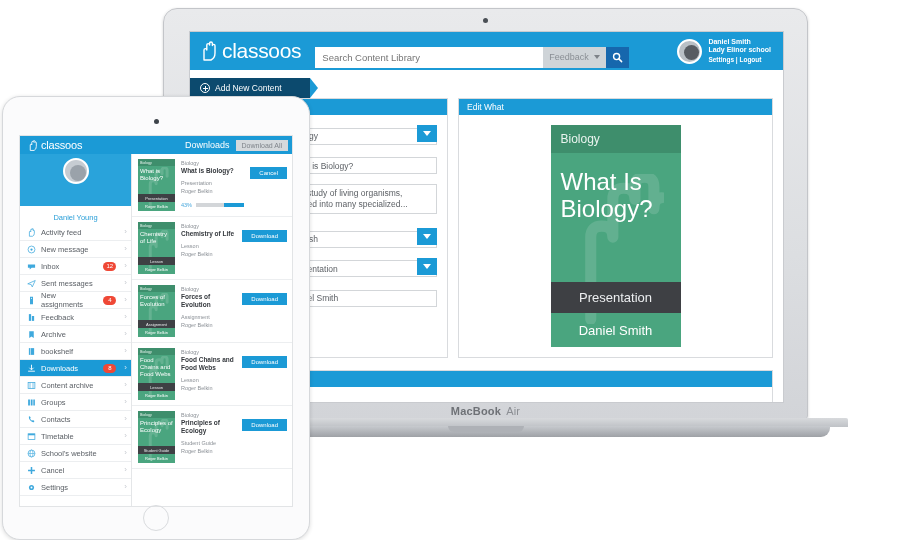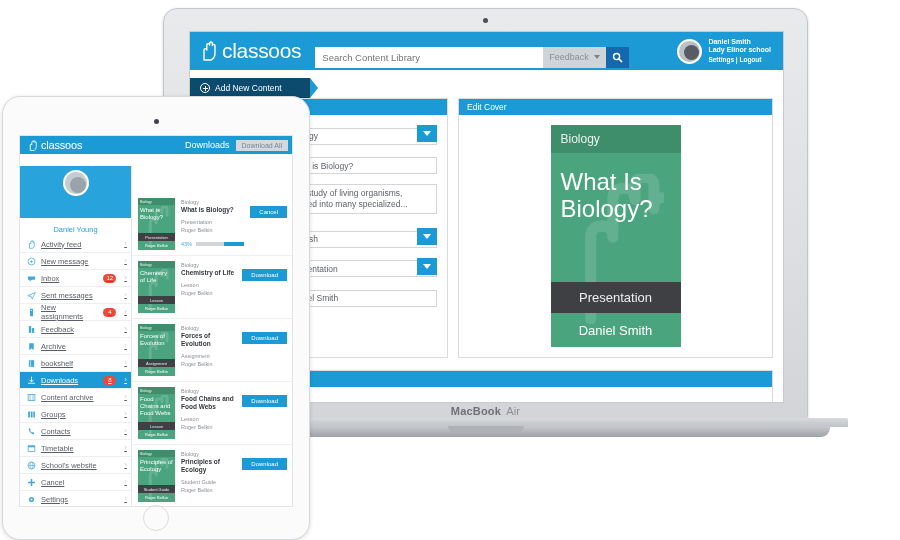--- a/index.html
+++ b/index.html
@@ -407,7 +407,7 @@
           </div>
 
           <div class="panel col-cover">
-            <div class="panel-head">Edit Cover</div>
+            <div class="panel-head">Edit What</div>
             <div class="cover-pad">
               <div class="cover">
                 <svg class="cover-wm" viewBox="0 0 60 95">

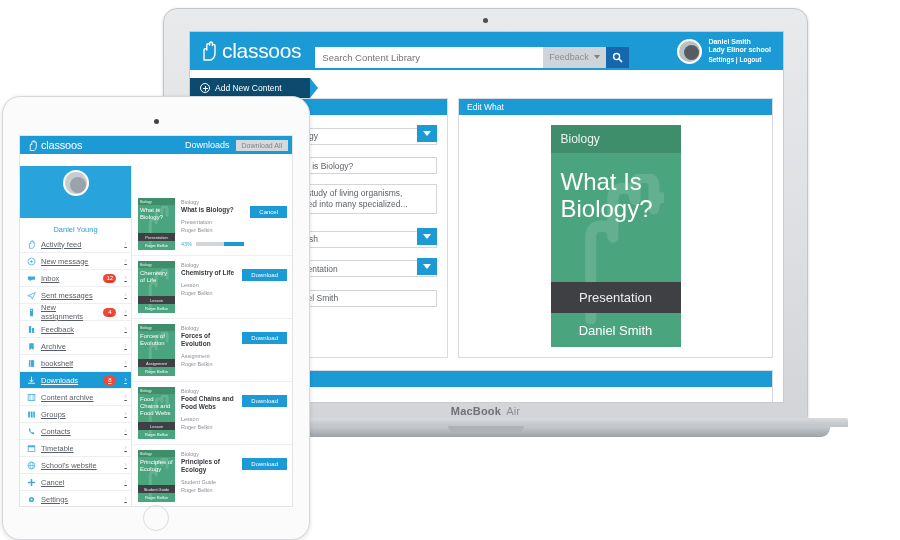--- a/index.html
+++ b/index.html
@@ -214,7 +214,7 @@
     background: #d5d9dc; color: #7f848a; font-size: 7px; padding: 2px 6px;
   }
 
-  .t-main { display: flex; height: 354px; align-items: flex-end; }
+  .t-main { display: flex; height: 354px; }
   .t-side { width: 112px; background: #fff; border-right: 1px solid #e4e6e8; }
   .t-profile {
     height: 52px; background: #29a3db; display: flex; flex-direction: column;

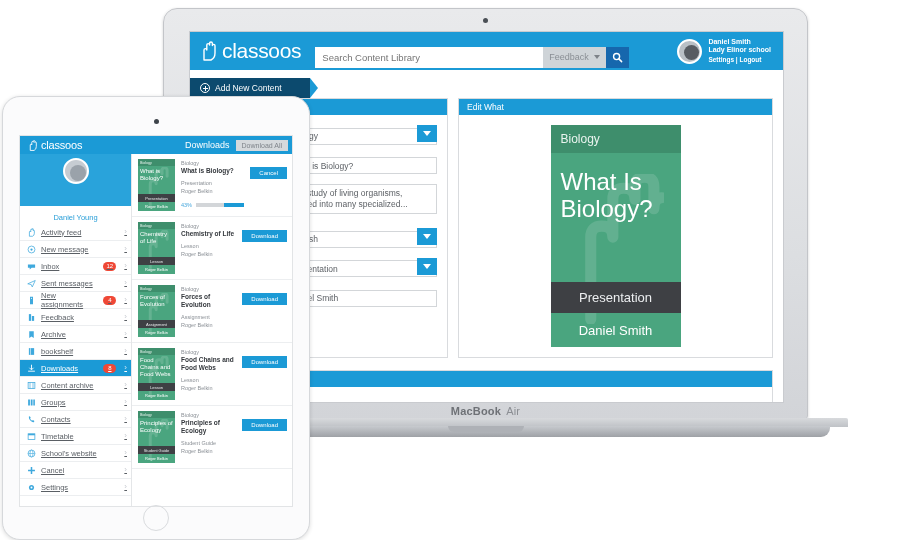--- a/index.html
+++ b/index.html
@@ -235,7 +235,7 @@
   .t-item {
     height: 17px; display: flex; align-items: center; gap: 5px;
     padding: 0 4px 0 7px; border-bottom: 1px solid #eceef0;
-    font-size: 7.5px; color: #5a5f65; position: relative; text-decoration: underline;
+    font-size: 7.5px; color: #5a5f65; position: relative;
   }
   .t-item.active { background: #1b9ad6; color: #fff; }
   .t-ico { width: 9px; height: 9px; flex: none; display: block; }

